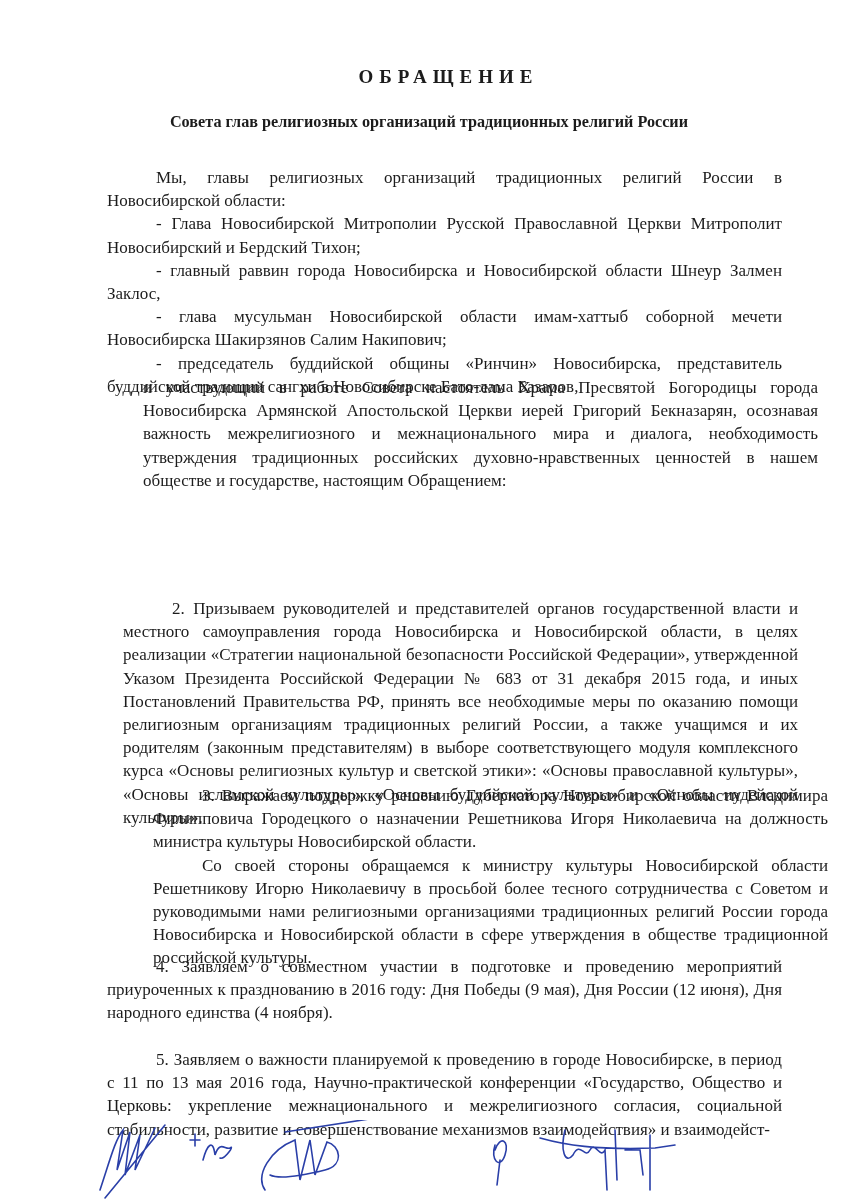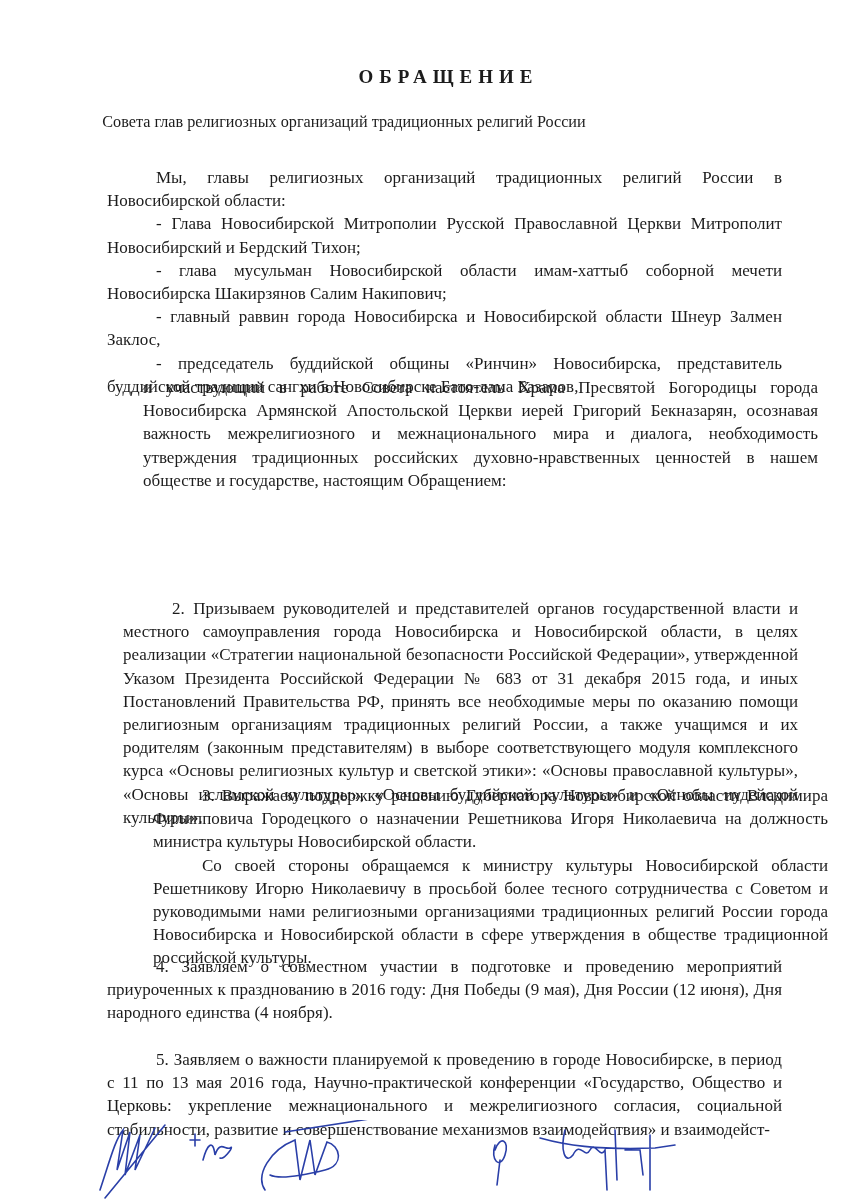--- a/index.html
+++ b/index.html
@@ -8,8 +8,8 @@
   .page { position: absolute; left: 0; top: 0; width: 865px; height: 1200px; }
   .title { position: absolute; top: 66px; left: 0; width: 865px; text-align: center;
            font-size: 19px; font-weight: bold; letter-spacing: 6px; padding-left: 16px; }
-  .subtitle { position: absolute; top: 111px; left: 0; width: 688px; text-align: center;
-              font-size: 16.2px; font-weight: normal; line-height: 23px; }
+  .subtitle { position: absolute; top: 111px; left: 0; width: 688px; text-align: right;
+              font-size: 16.2px; font-weight: bold; line-height: 23px; }
   .body { position: absolute; left: 107px; width: 675px; font-size: 17px; line-height: 23.2px;
           text-align: justify; }
   .body p { margin: 0; text-indent: 49px; }

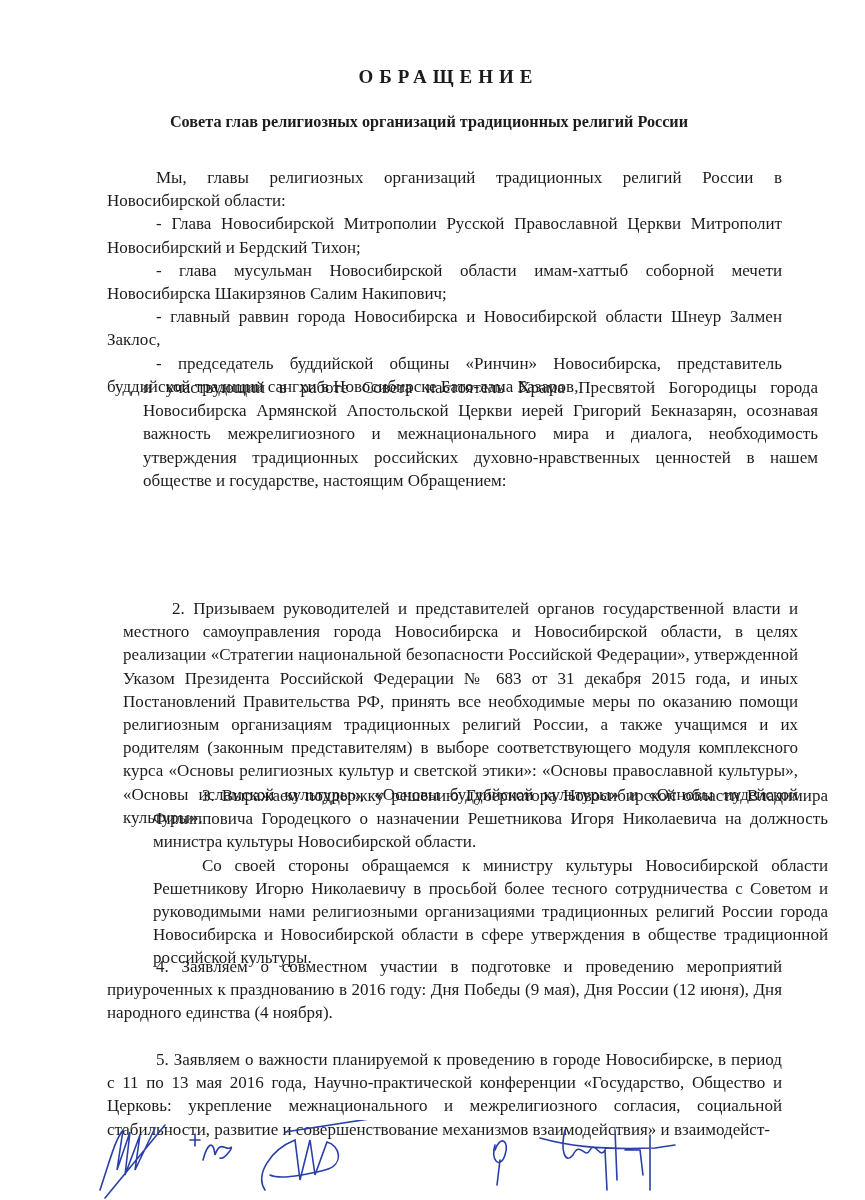--- a/index.html
+++ b/index.html
@@ -30,8 +30,8 @@
   <div class="body" style="top:166px;">
     <p>Мы, главы религиозных организаций традиционных религий России в Новосибирской области:</p>
     <p class="b">- Глава Новосибирской Митрополии Русской Православной Церкви Митрополит Новосибирский и Бердский Тихон;</p>
+    <p class="b">- главный раввин города Новосибирска и Новосибирской области Шнеур Залмен Заклос,</p>
     <p class="b">- глава мусульман Новосибирской области имам-хаттыб соборной мечети Новосибирска Шакирзянов Салим Накипович;</p>
-    <p class="b">- главный раввин города Новосибирска и Новосибирской области Шнеур Залмен Заклос,</p>
     <p class="b">- председатель буддийской общины «Ринчин» Новосибирска, представитель буддийской традиции сангхи в Новосибирске Бато-лама Базаров,</p>
   </div>
 

